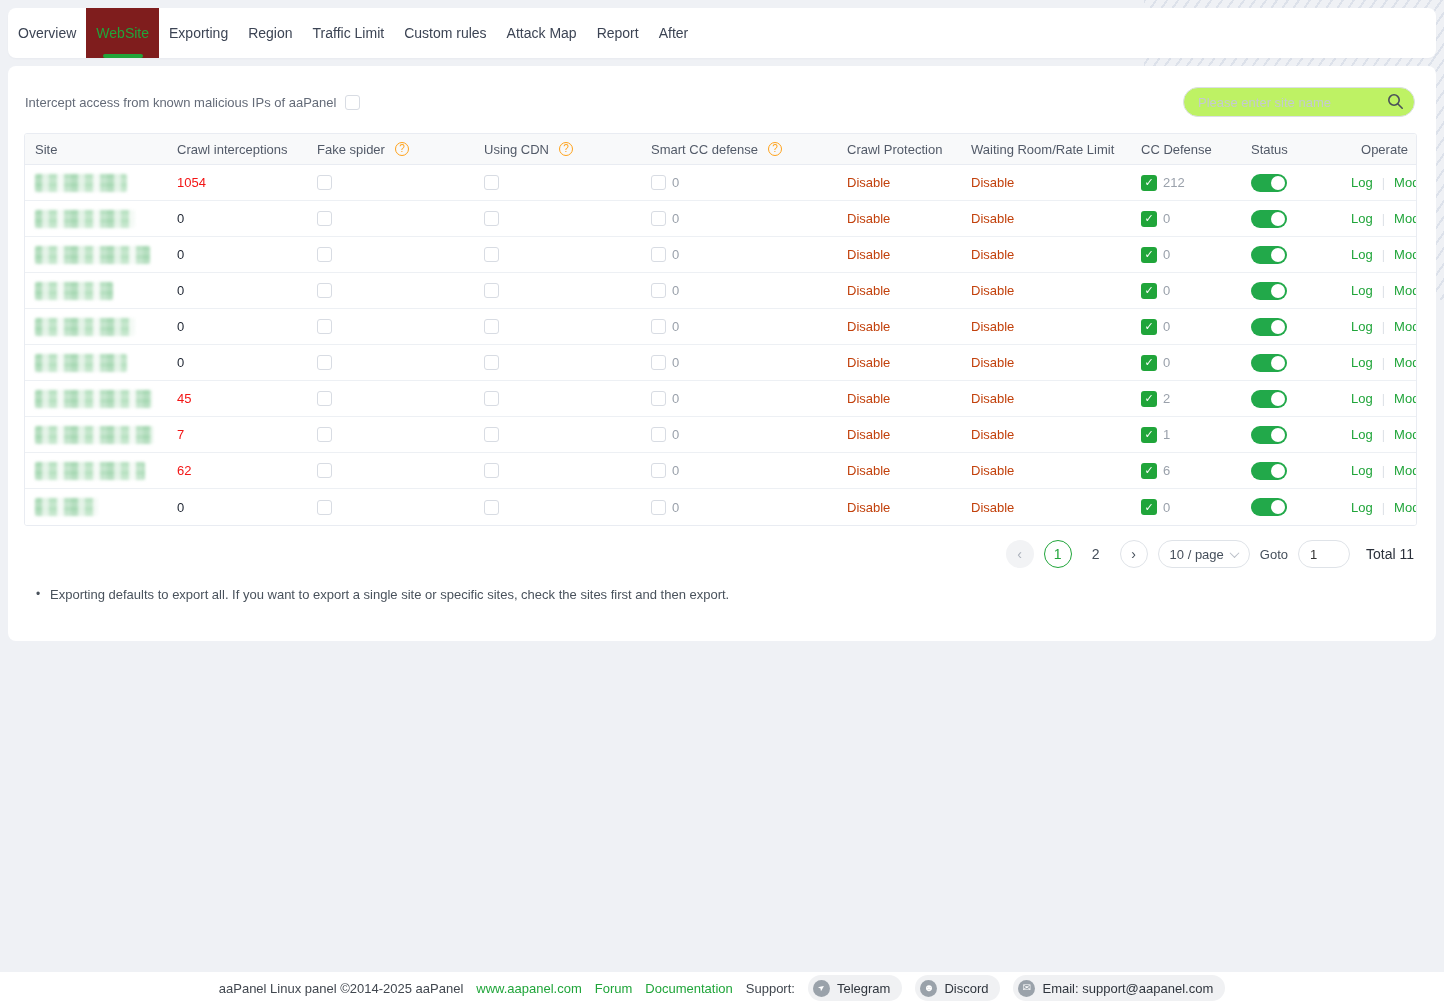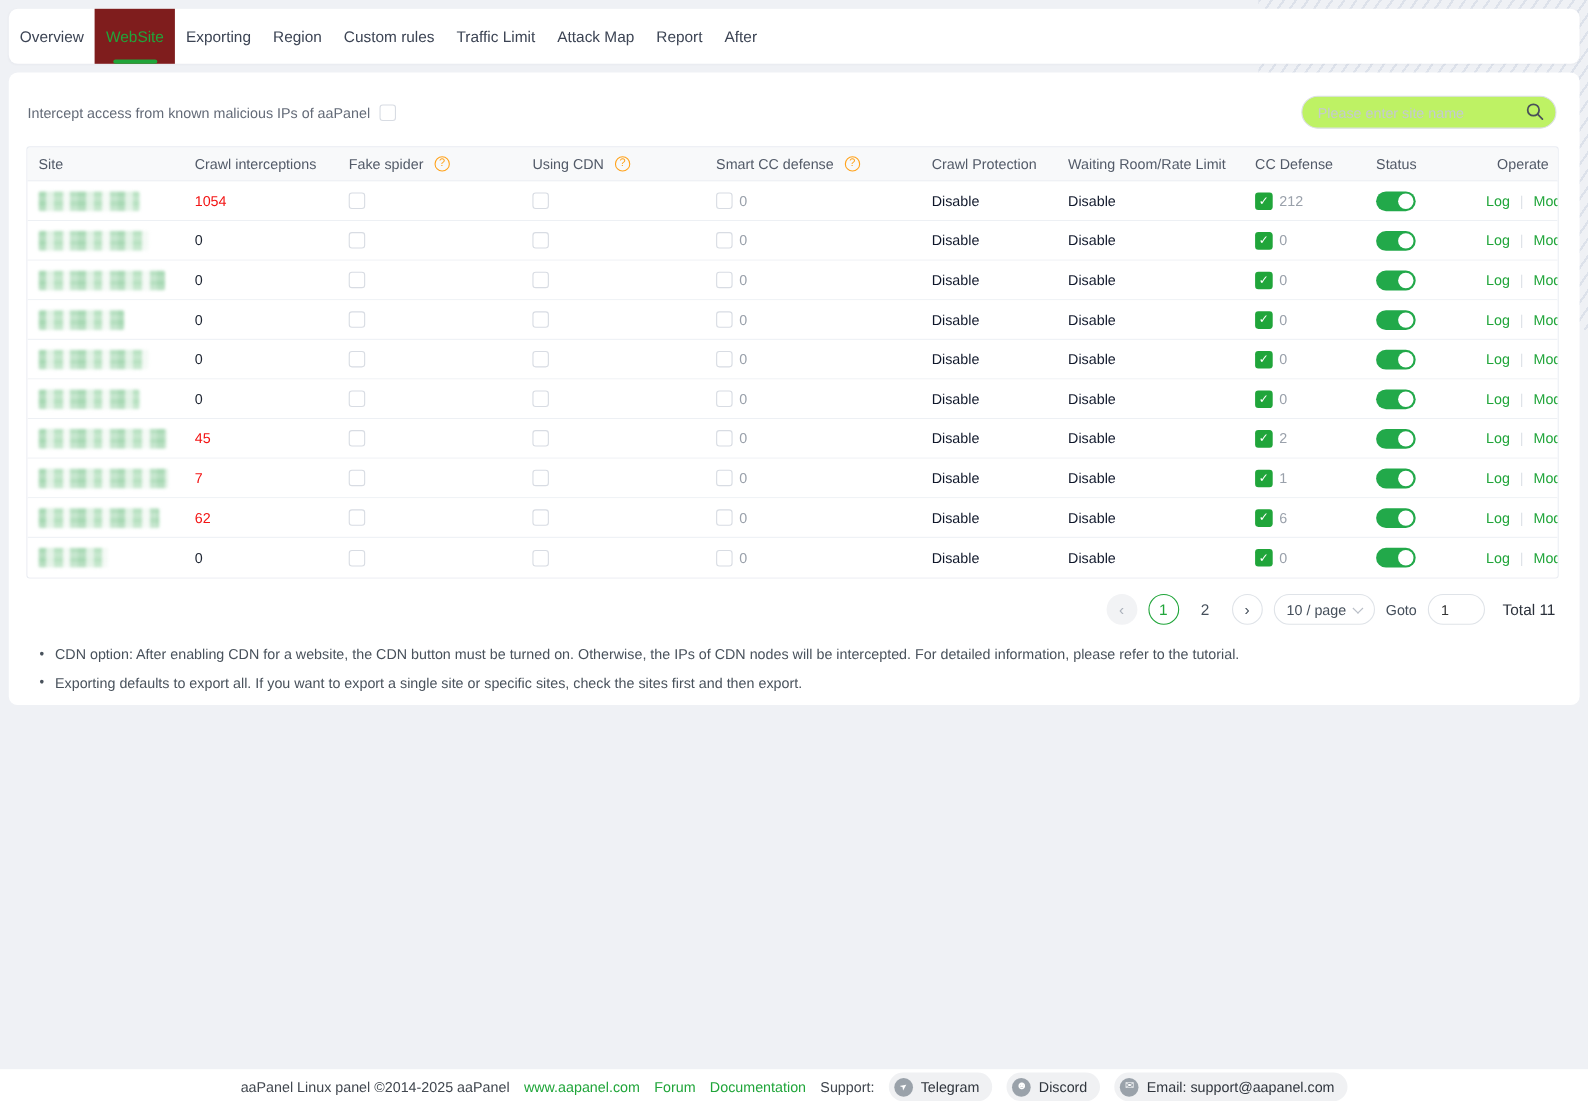--- a/index.html
+++ b/index.html
@@ -179,11 +179,11 @@
     <div class="tab" data-name="tab-region">
       <span class="tab-label" data-name="tab-label">Region</span>
     </div>
+    <div class="tab" data-name="tab-traffic-limit">
+      <span class="tab-label" data-name="tab-label">Traffic Limit</span>
+    </div>
     <div class="tab" data-name="tab-custom-rules">
       <span class="tab-label" data-name="tab-label">Custom rules</span>
-    </div>
-    <div class="tab" data-name="tab-traffic-limit">
-      <span class="tab-label" data-name="tab-label">Traffic Limit</span>
     </div>
     <div class="tab" data-name="tab-attack-map">
       <span class="tab-label" data-name="tab-label">Attack Map</span>

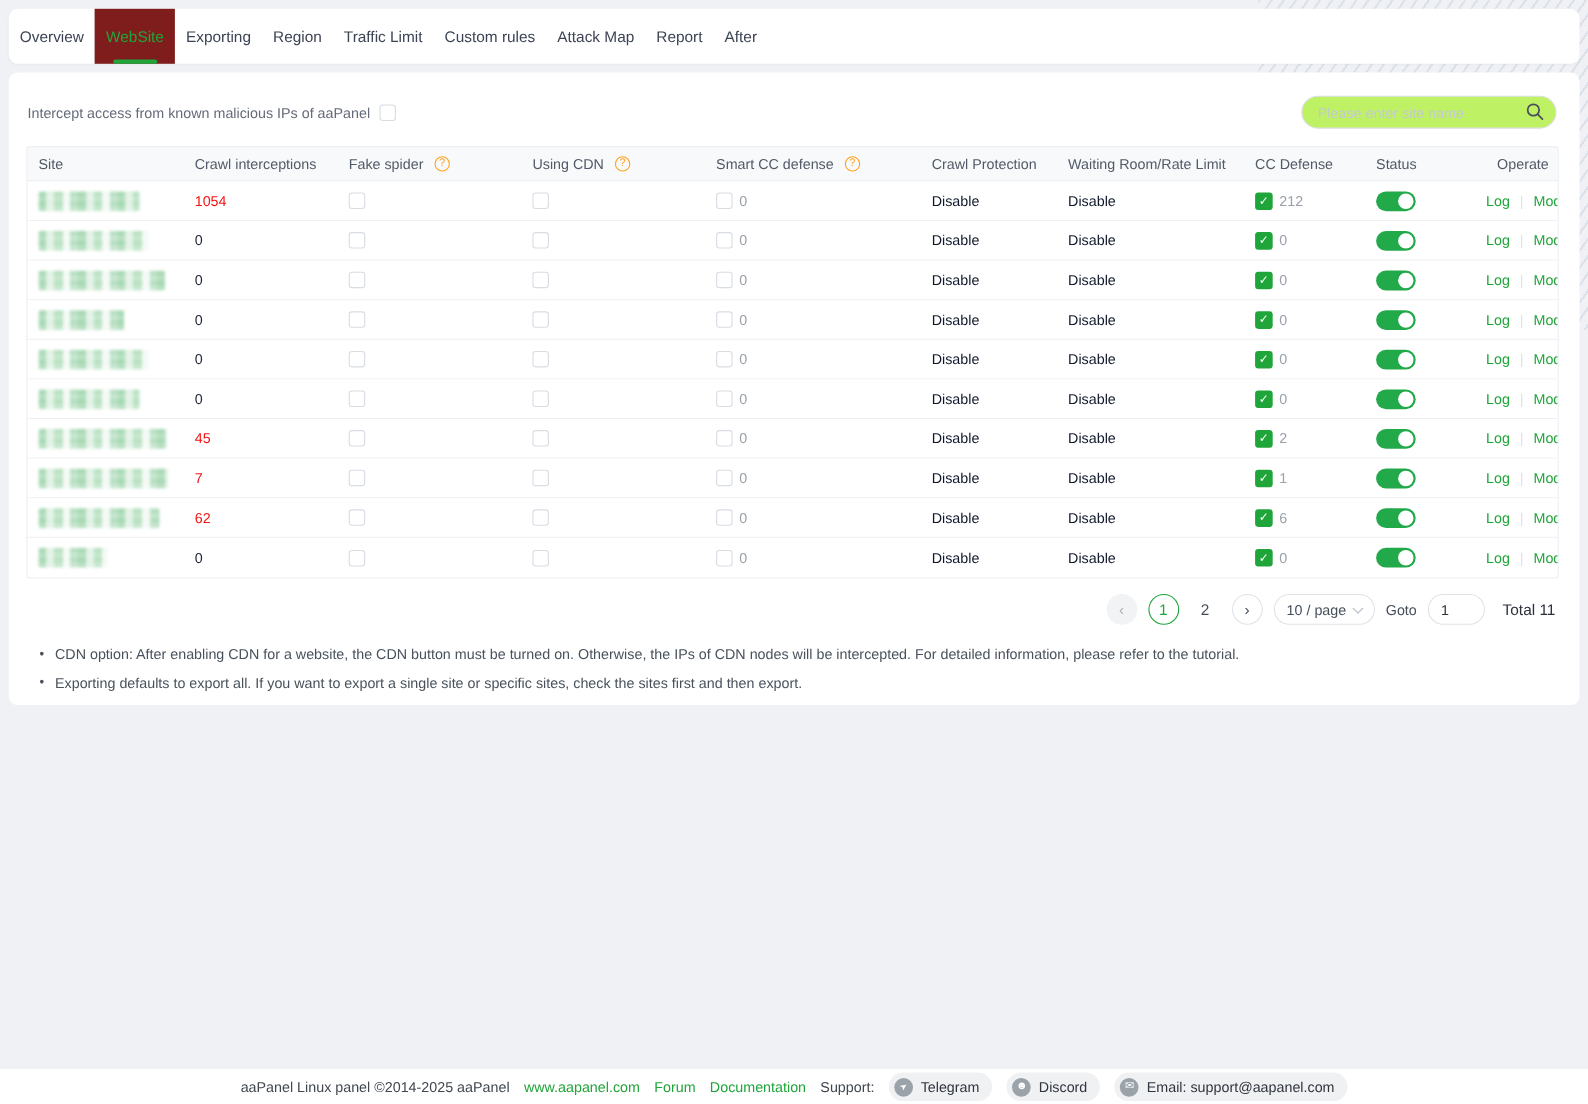--- a/index.html
+++ b/index.html
@@ -90,7 +90,7 @@
   .num { color:#1f2633; }
   .num.red { color:#f31515; }
   .gray { color:#9aa1ab; }
-  .red-link { color:#0f172a; cursor:pointer; }
+  .red-link { color:#c2410c; cursor:pointer; }
   .ccbox {
     width:16px; height:16px; background:#20a53a; border-radius:3px; color:#fff;
     font-size:11px; display:flex; align-items:center; justify-content:center; flex:0 0 auto;

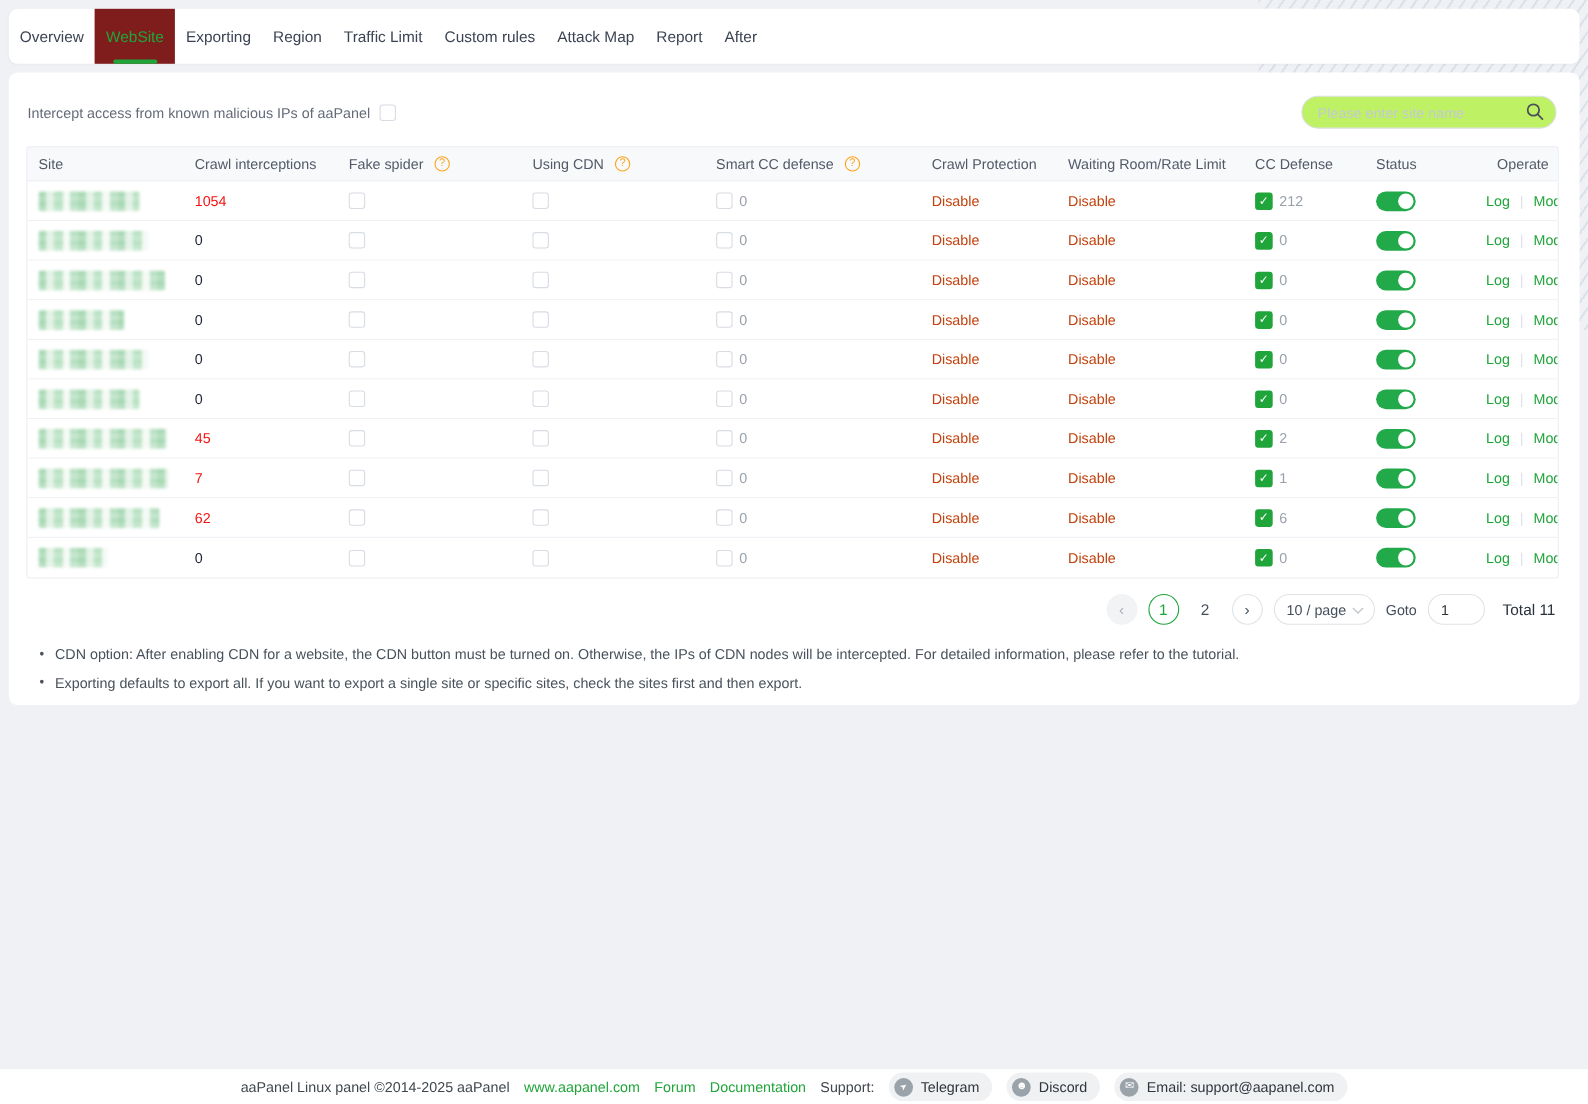--- a/index.html
+++ b/index.html
@@ -628,7 +628,6 @@
   </div>
 
   <ul class="notes" id="notes" data-name="footnotes">
-      <li data-name="footnote">CDN option: After enabling CDN for a website, the CDN button must be turned on. Otherwise, the IPs of CDN nodes will be intercepted. For detailed information, please refer to the tutorial.</li>
       <li data-name="footnote">Exporting defaults to export all. If you want to export a single site or specific sites, check the sites first and then export.</li>
     </ul>
 </main>

